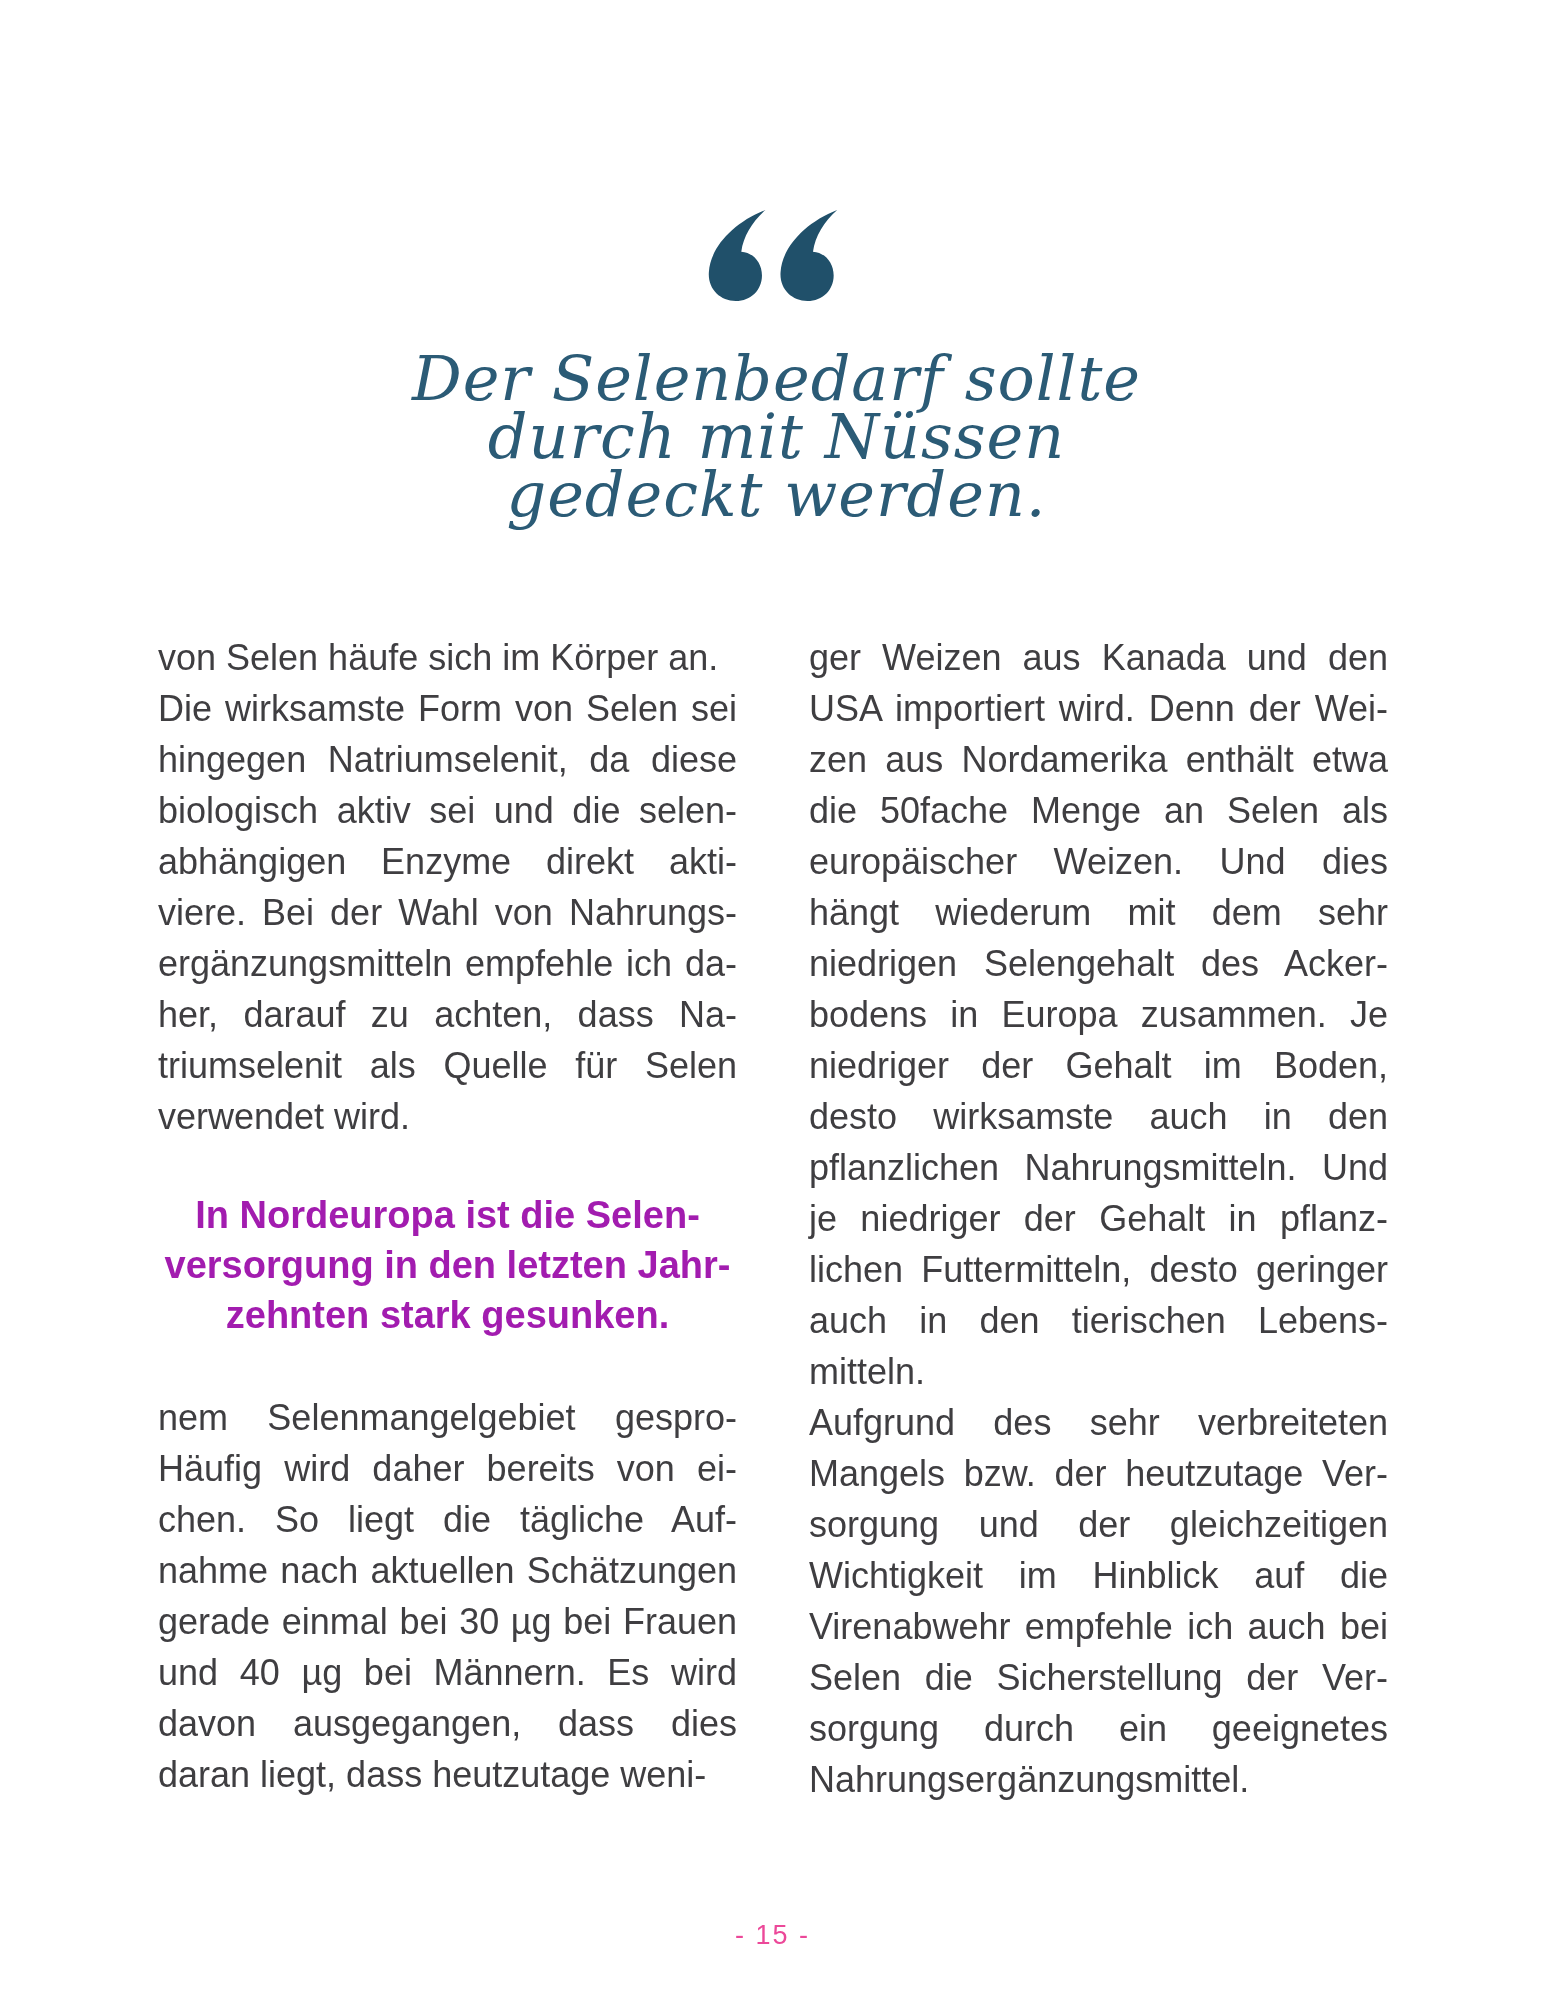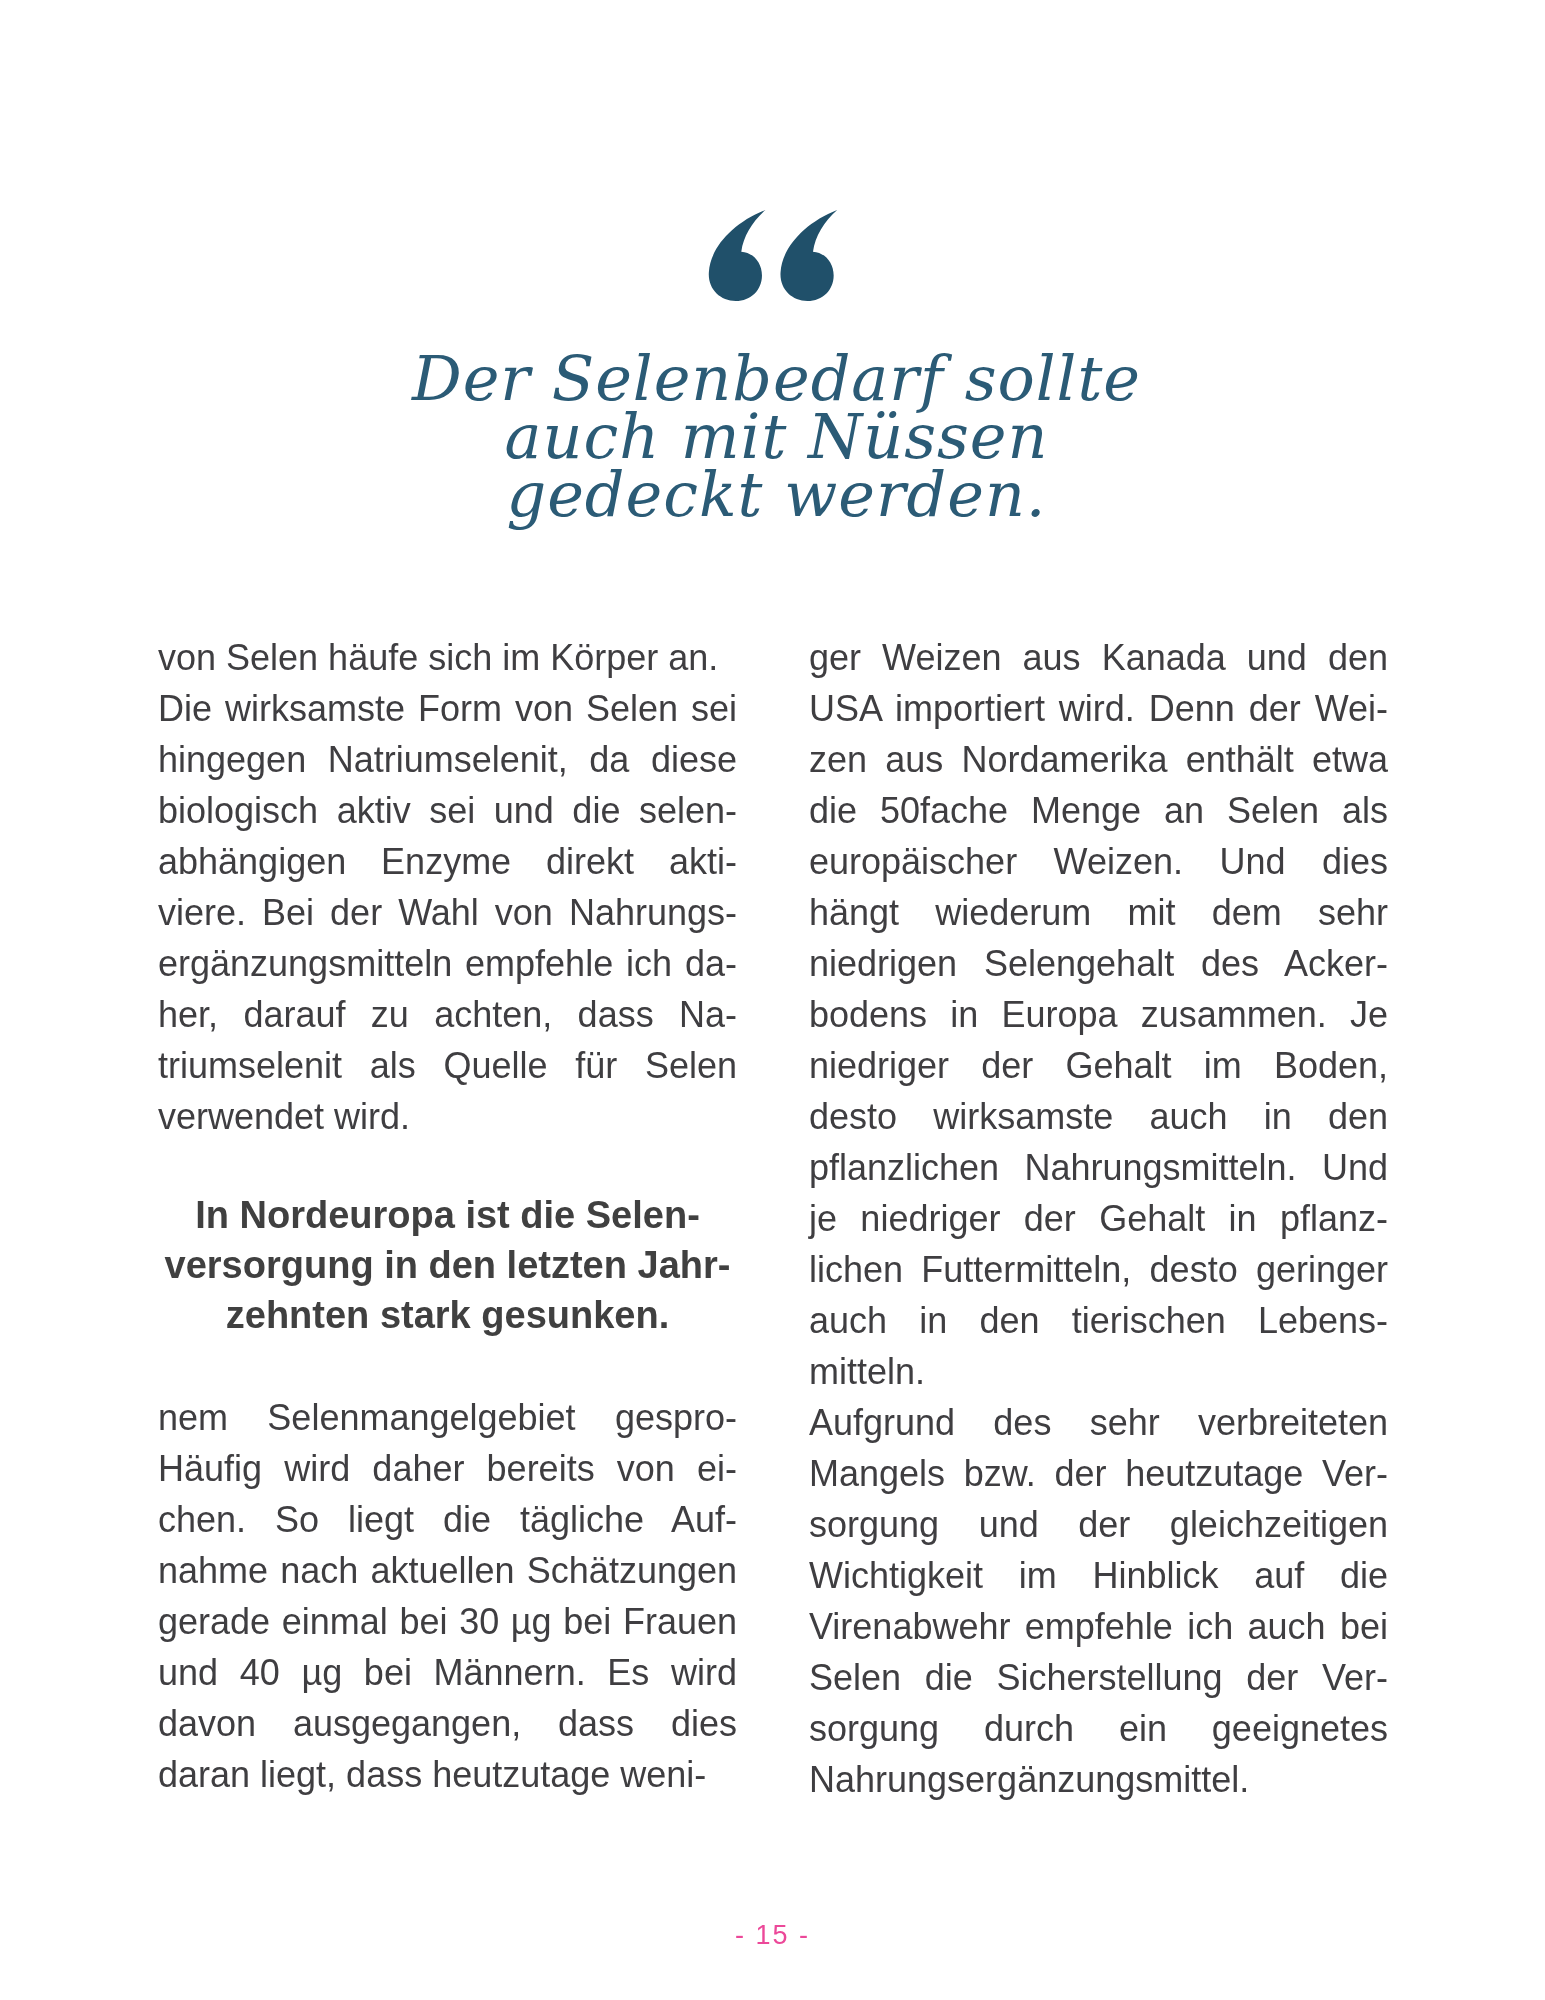--- a/index.html
+++ b/index.html
@@ -98,7 +98,7 @@
 
   <div class="pull-quote">
     <div>Der Selenbedarf sollte</div>
-    <div>auch mit Nüssen</div>
+    <div>durch mit Nüssen</div>
     <div>gedeckt werden.</div>
   </div>
 

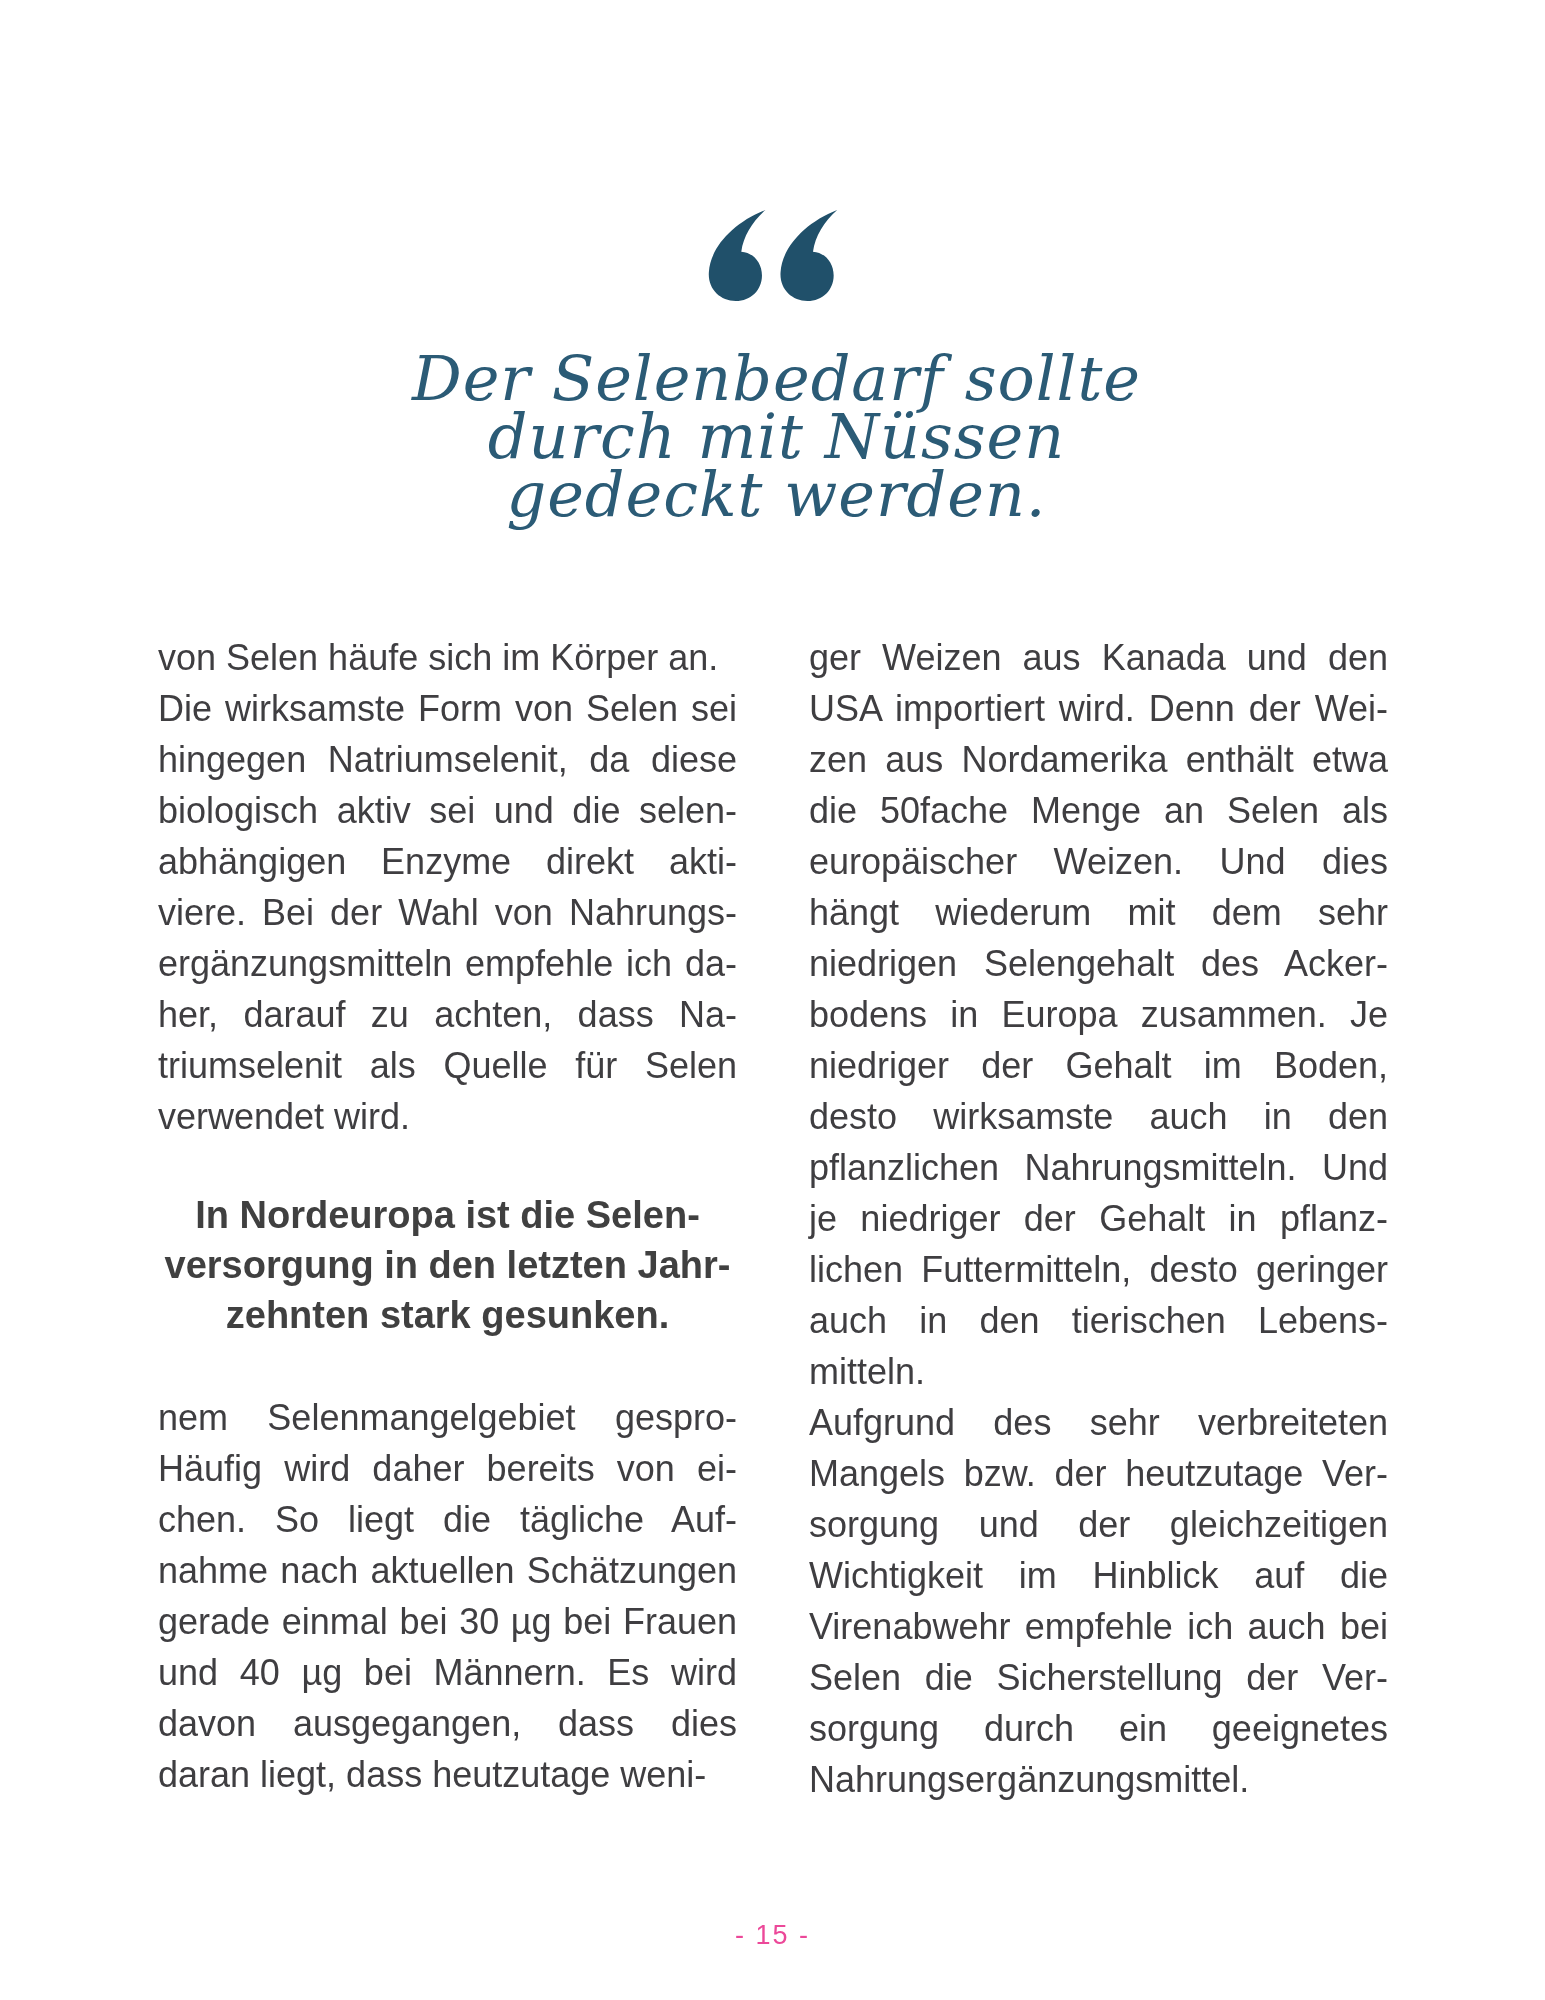--- a/index.html
+++ b/index.html
@@ -66,7 +66,7 @@
     font-weight: 700;
     font-size: 38px;
     line-height: 50px;
-    color: #404040;
+    color: #a21caf;
   }
   .highlight-note .hl { height: 50px; }
 

